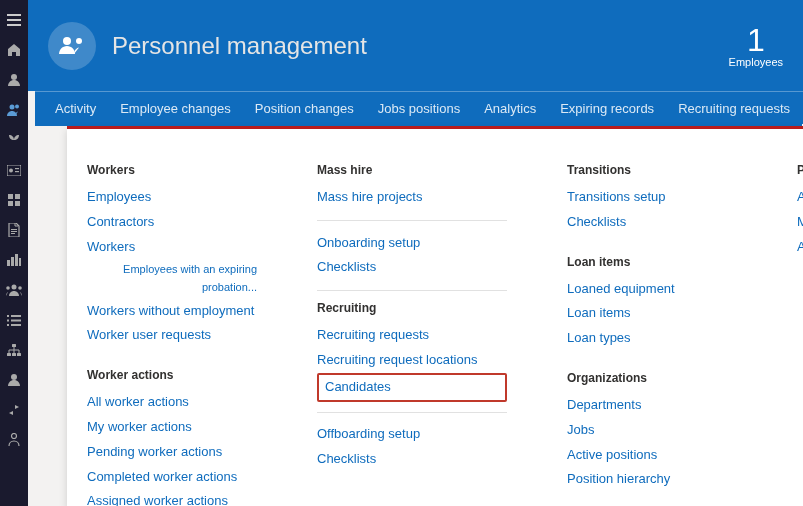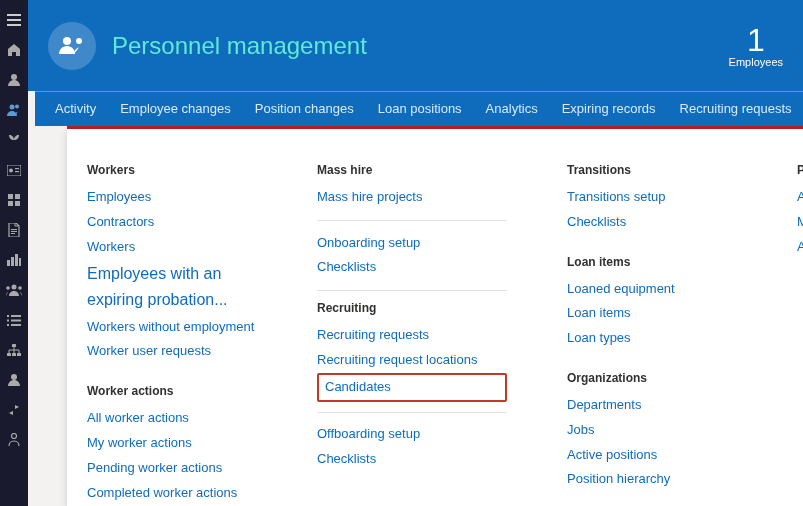--- a/index.html
+++ b/index.html
@@ -56,7 +56,7 @@
     .header-title {
       font-size: 24px;
       font-weight: 300;
-      color: #5eead4;
+      color: #e5e5e5;
       flex: 1;
     }
     .header-badge {

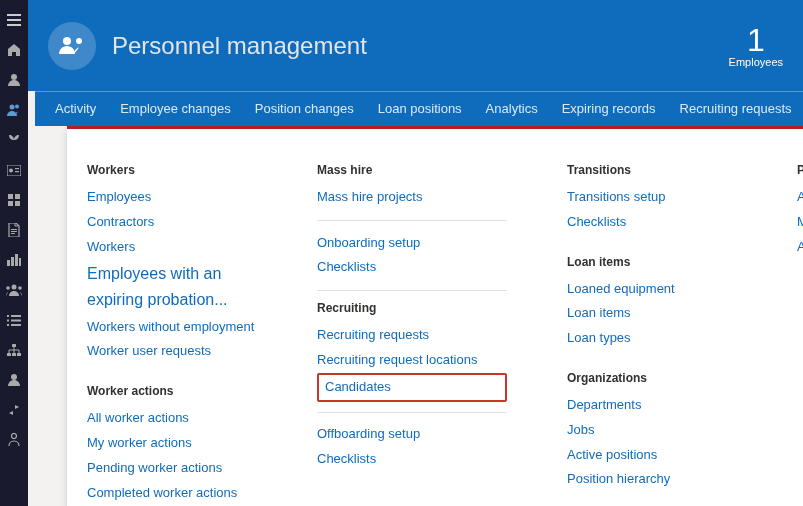--- a/index.html
+++ b/index.html
@@ -296,7 +296,7 @@
   <div class="nav-item">Activity</div>
   <div class="nav-item">Employee changes</div>
   <div class="nav-item">Position changes</div>
-  <div class="nav-item">Loan positions</div>
+  <div class="nav-item">Jobs positions</div>
   <div class="nav-item">Analytics</div>
   <div class="nav-item">Expiring records</div>
   <div class="nav-item">Recruiting requests</div>

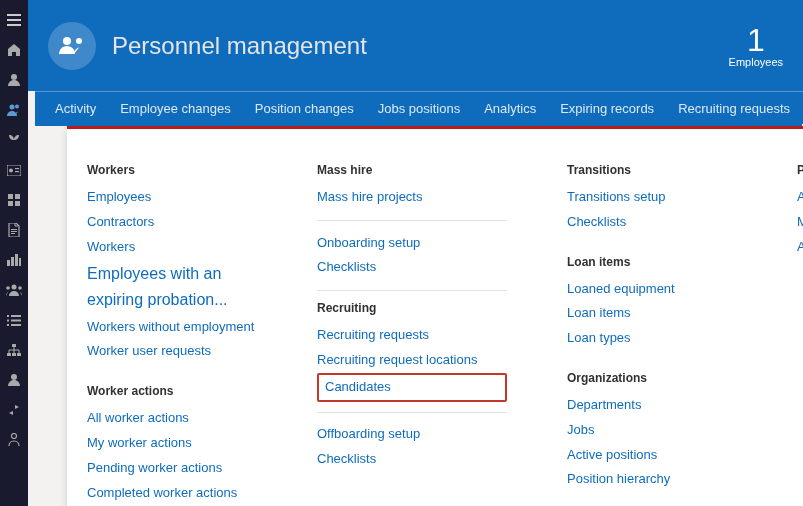--- a/index.html
+++ b/index.html
@@ -310,7 +310,7 @@
     <div class="link-item">Employees</div>
     <div class="link-item">Contractors</div>
     <div class="link-item">Workers</div>
-    <div class="link-item" style="font-size:16px;">Employees with an expiring probation...</div>
+    <div class="link-item" style="font-size:11px;text-align:right;">Employees with an expiring probation...</div>
     <div class="link-item">Workers without employment</div>
     <div class="link-item">Worker user requests</div>
 

